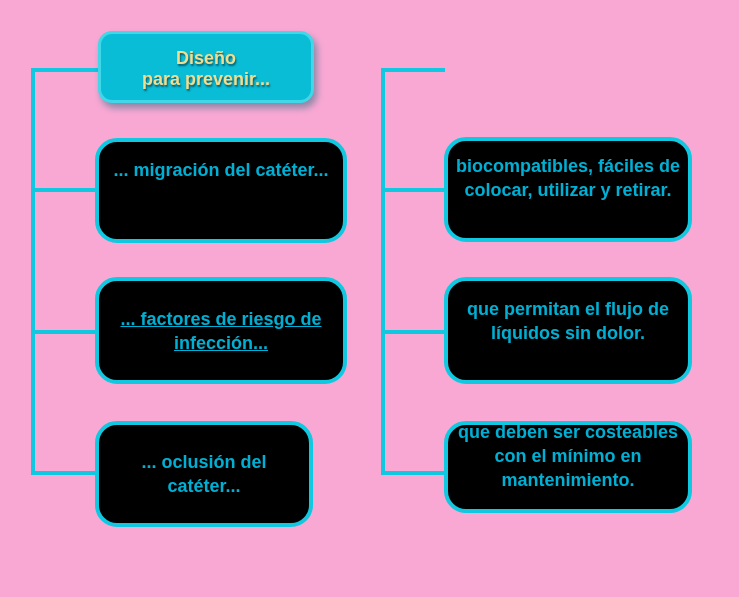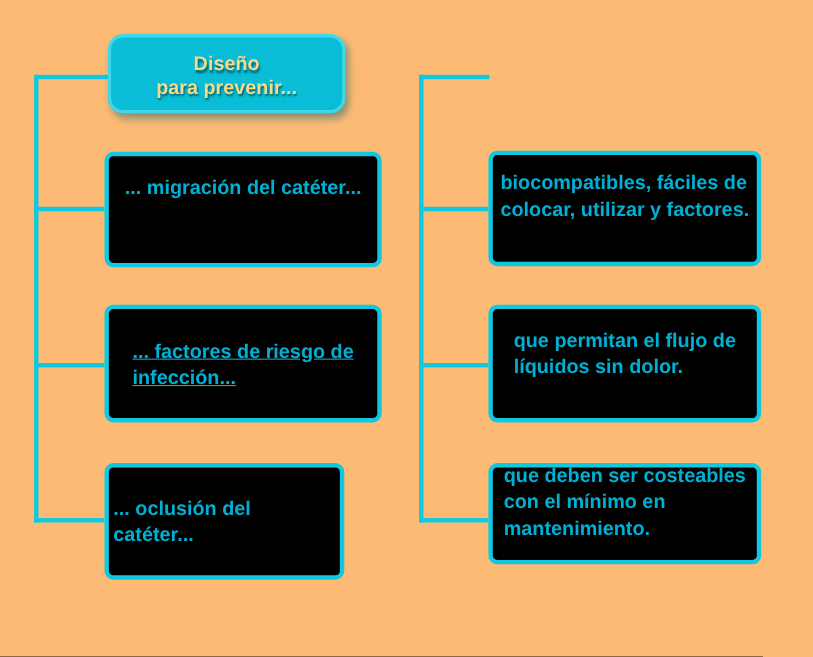--- a/index.html
+++ b/index.html
@@ -11,7 +11,7 @@
     position: relative;
     width: 739px;
     height: 597px;
-    background: #fdba74;
+    background: #f9a8d4;
     overflow: hidden;
     font-family: "Liberation Sans", sans-serif;
   }

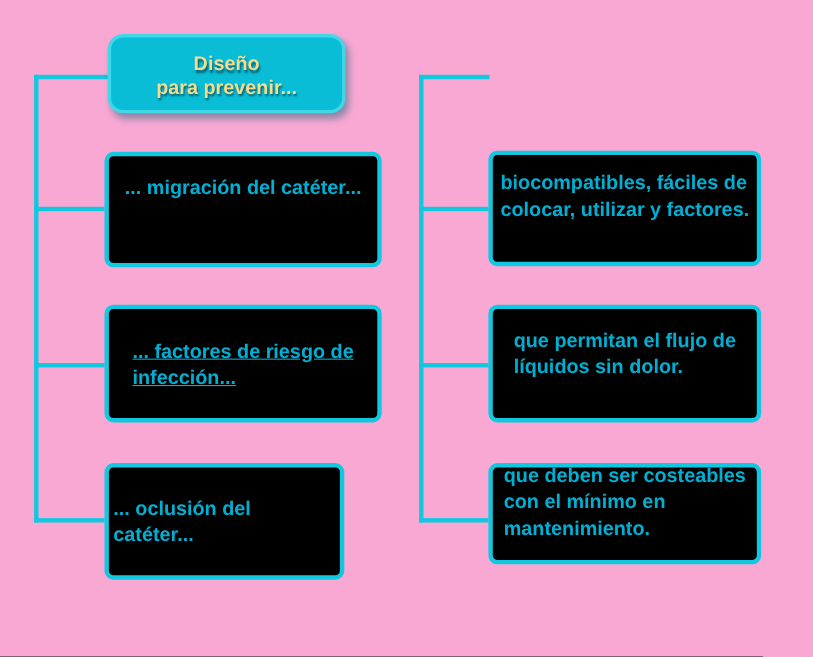--- a/index.html
+++ b/index.html
@@ -44,11 +44,12 @@
     position: absolute;
     background: #000000;
     border: 4px solid #10c8e0;
-    border-radius: 8px;
+    border-radius: 22px;
     box-sizing: border-box;
     display: flex;
     align-items: center;
     justify-content: center;
+    text-align: center;
     color: #00b0d4;
     font-weight: 700;
     font-size: 18px;

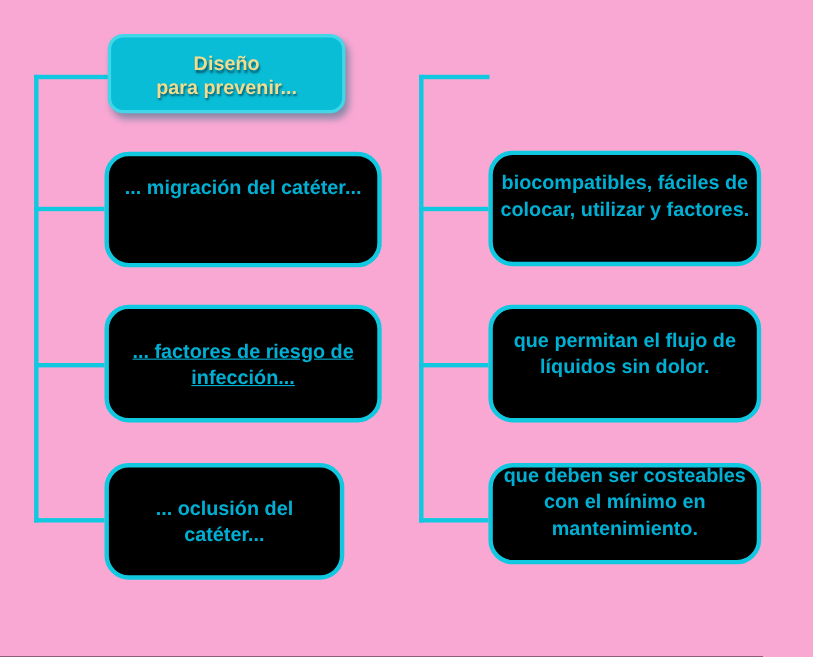--- a/index.html
+++ b/index.html
@@ -98,7 +98,7 @@
 
   <div class="node" style="left:444px; top:137px; width:248px; height:105px;">
     <span class="t" style="transform:translateY(-12px);">biocompatibles, fáciles de
-colocar, utilizar y factores.</span>
+colocar, utilizar y retirar.</span>
   </div>
 
   <div class="node" style="left:444px; top:277px; width:248px; height:107px;">

